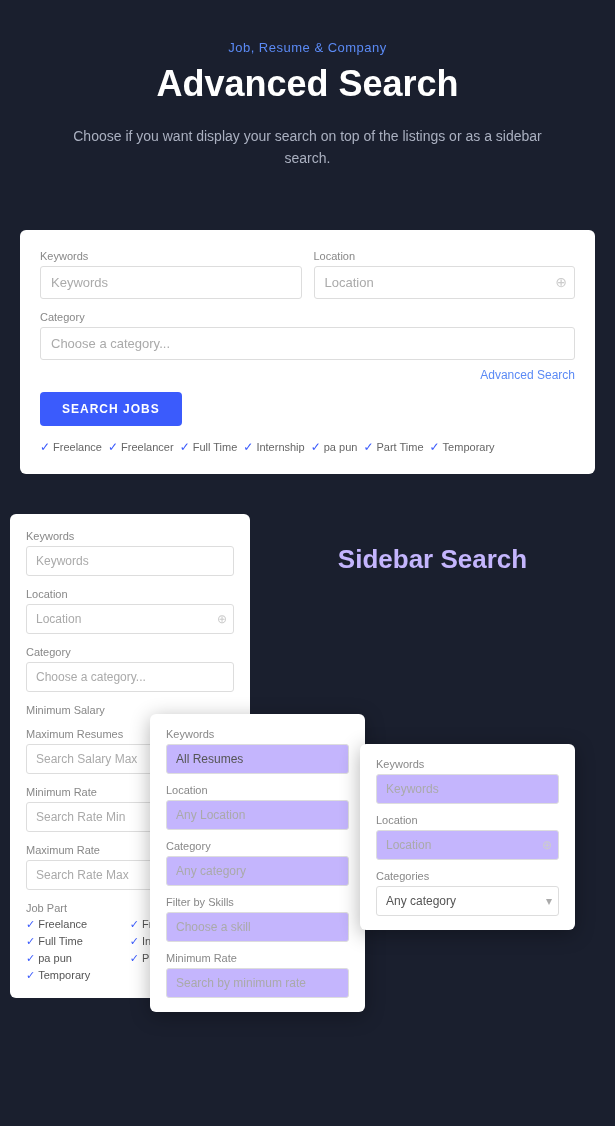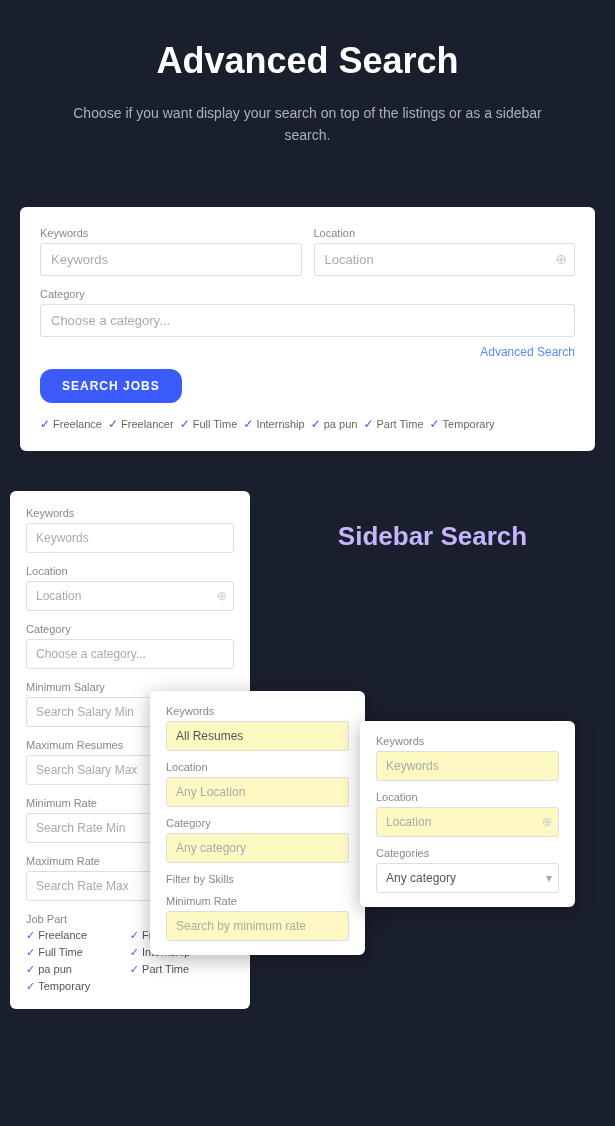--- a/index.html
+++ b/index.html
@@ -222,6 +222,7 @@
 <body>
 
 <div class="hero">
+  <div class="hero-subtitle">Job, Resume &amp; Company</div>
   <div class="hero-title">Advanced Search</div>
   <div class="hero-desc">Choose if you want display your search on top of the listings or as a sidebar search.</div>
 </div>

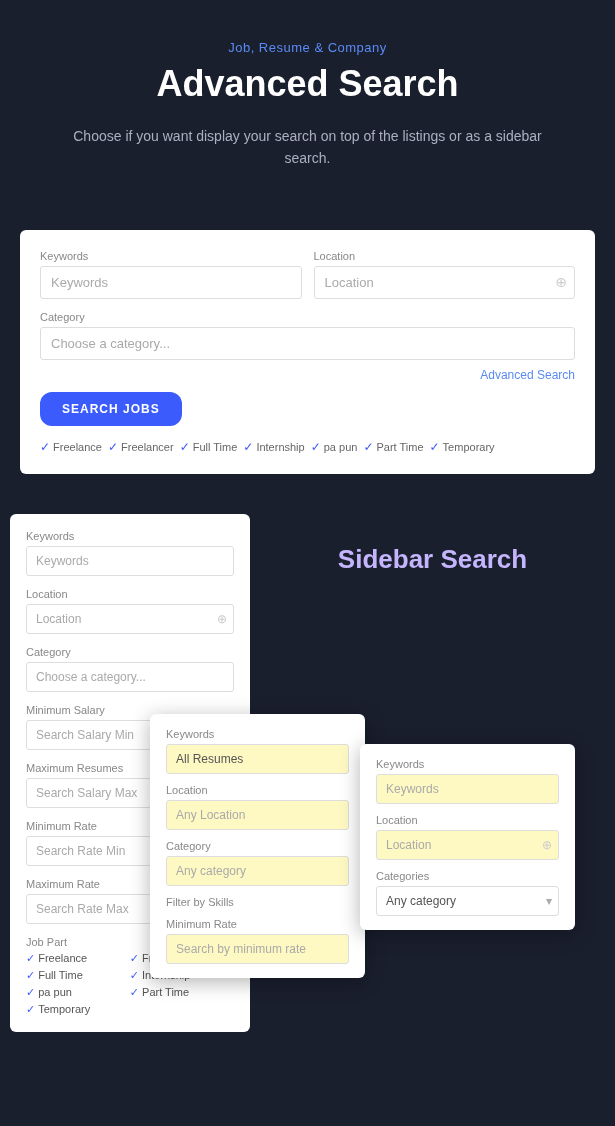--- a/index.html
+++ b/index.html
@@ -93,7 +93,7 @@
       color: #fff;
       border: none;
       padding: 10px 22px;
-      border-radius: 12px;
+      border-radius: 4px;
       font-size: 12px;
       font-weight: 600;
       letter-spacing: 1px;

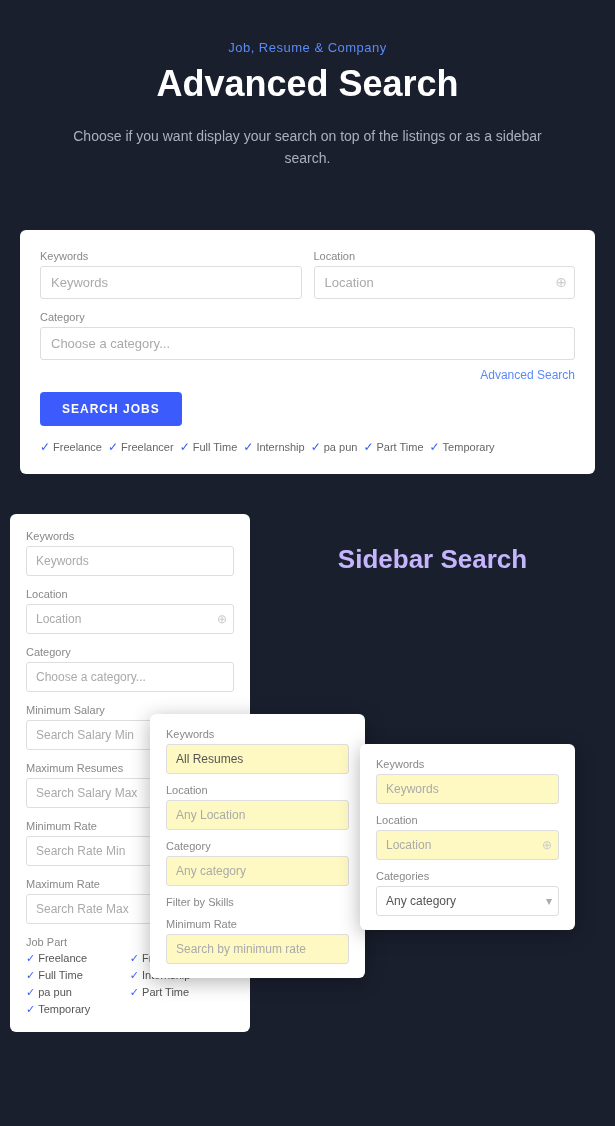--- a/index.html
+++ b/index.html
@@ -296,7 +296,6 @@
       <input type="text" placeholder="Choose a category..." style="">
 
       <label>Minimum Salary</label>
-      <input type="text" placeholder="Search Salary Min" style="">
 
       <label>Maximum Resumes</label>
       <input type="text" placeholder="Search Salary Max" style="">

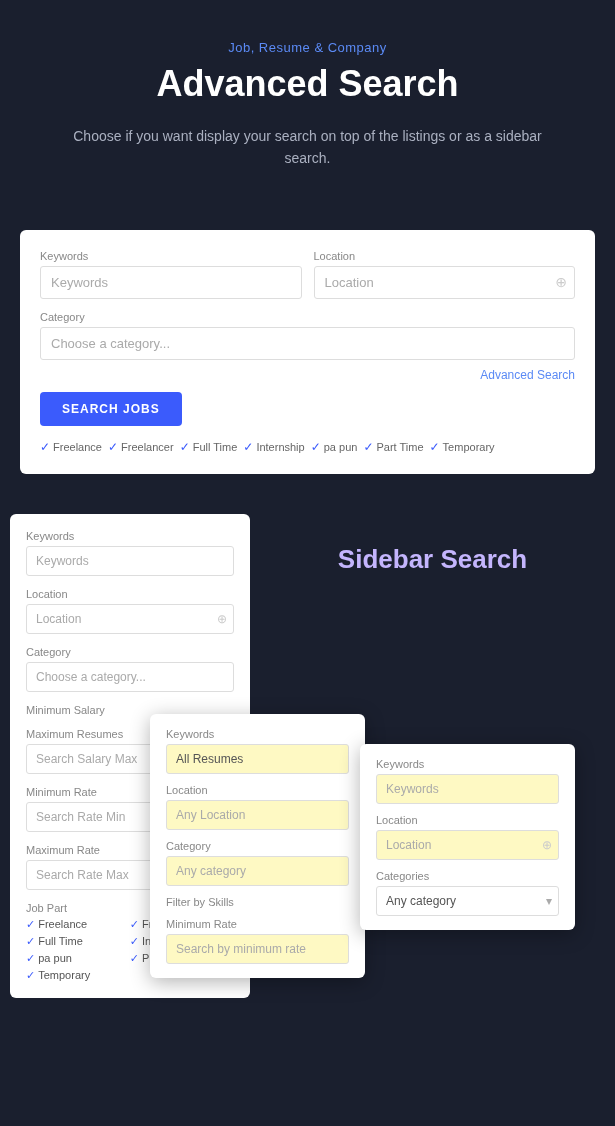--- a/index.html
+++ b/index.html
@@ -211,7 +211,7 @@
       padding: 7px 9px;
       font-size: 12px;
       color: #555;
-      background: #fef9c3;
+      background: #c4b5fd;
       outline: none;
     }
     .float-card input::placeholder, .float-card select option { color: #aaa; }

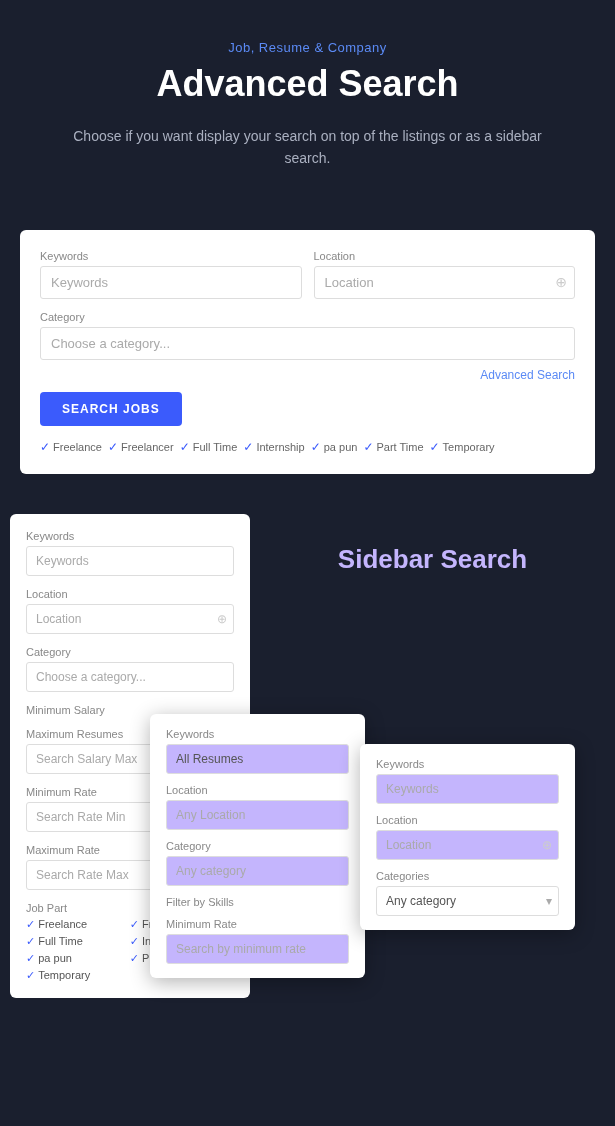--- a/index.html
+++ b/index.html
@@ -356,6 +356,7 @@
       <input type="text" placeholder="Any category" style="">
 
       <label>Filter by Skills</label>
+      <input type="text" placeholder="Choose a skill" style="">
 
       <label>Minimum Rate</label>
       <input type="text" placeholder="Search by minimum rate" style="">

